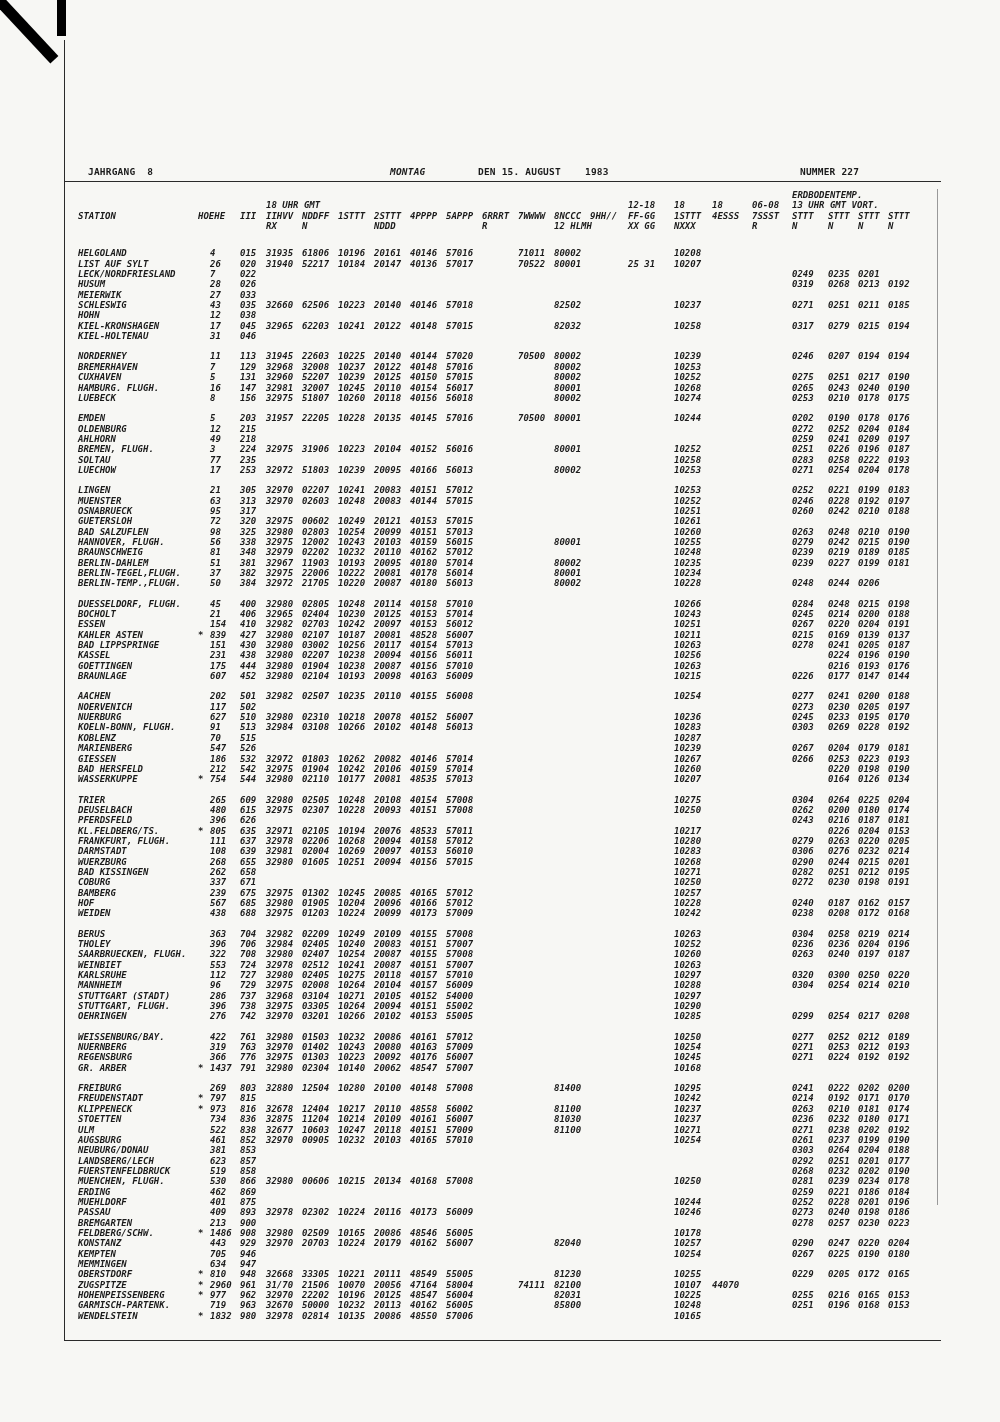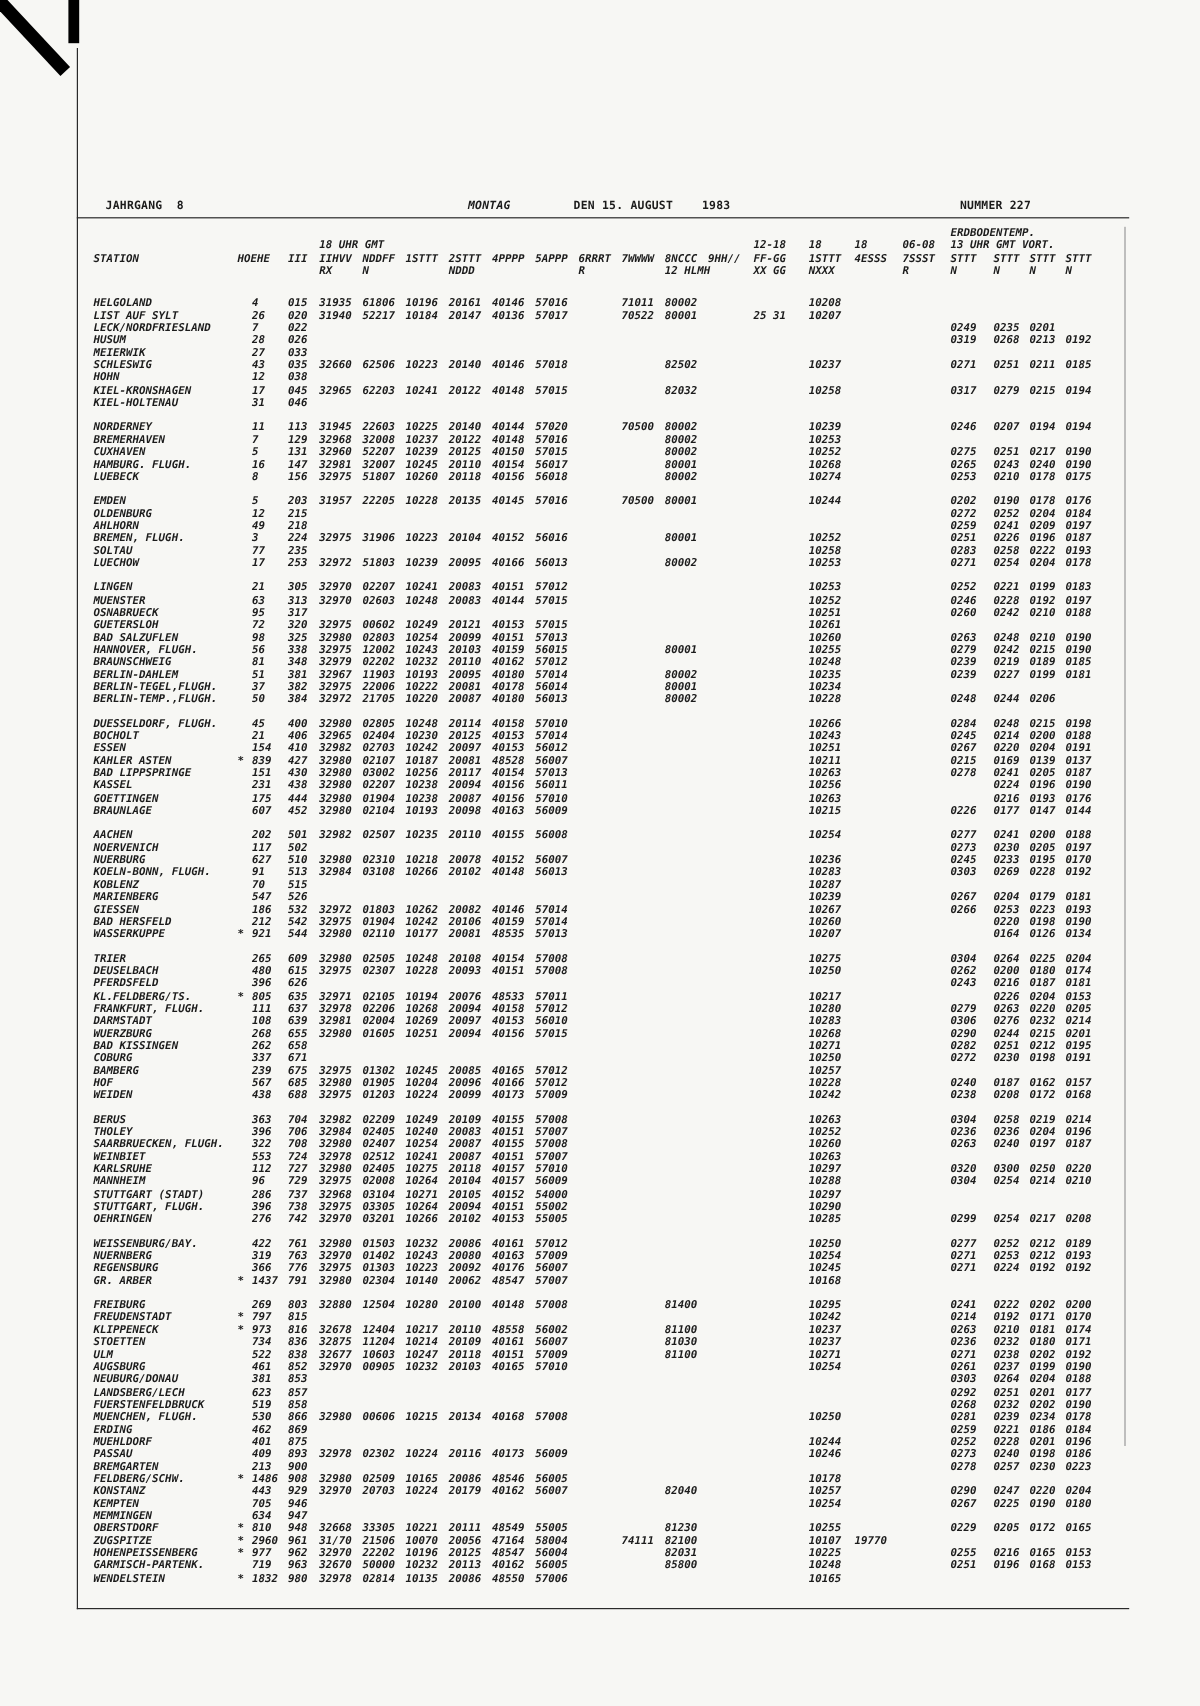--- a/index.html
+++ b/index.html
@@ -1267,7 +1267,7 @@
         <tr>
           <td class="cc0">WASSERKUPPE</td>
           <td class="cc1">*</td>
-          <td class="cc2">921</td>
+          <td class="cc2">754</td>
           <td class="cc3">544</td>
           <td class="cc4">32980</td>
           <td class="cc5">02110</td>

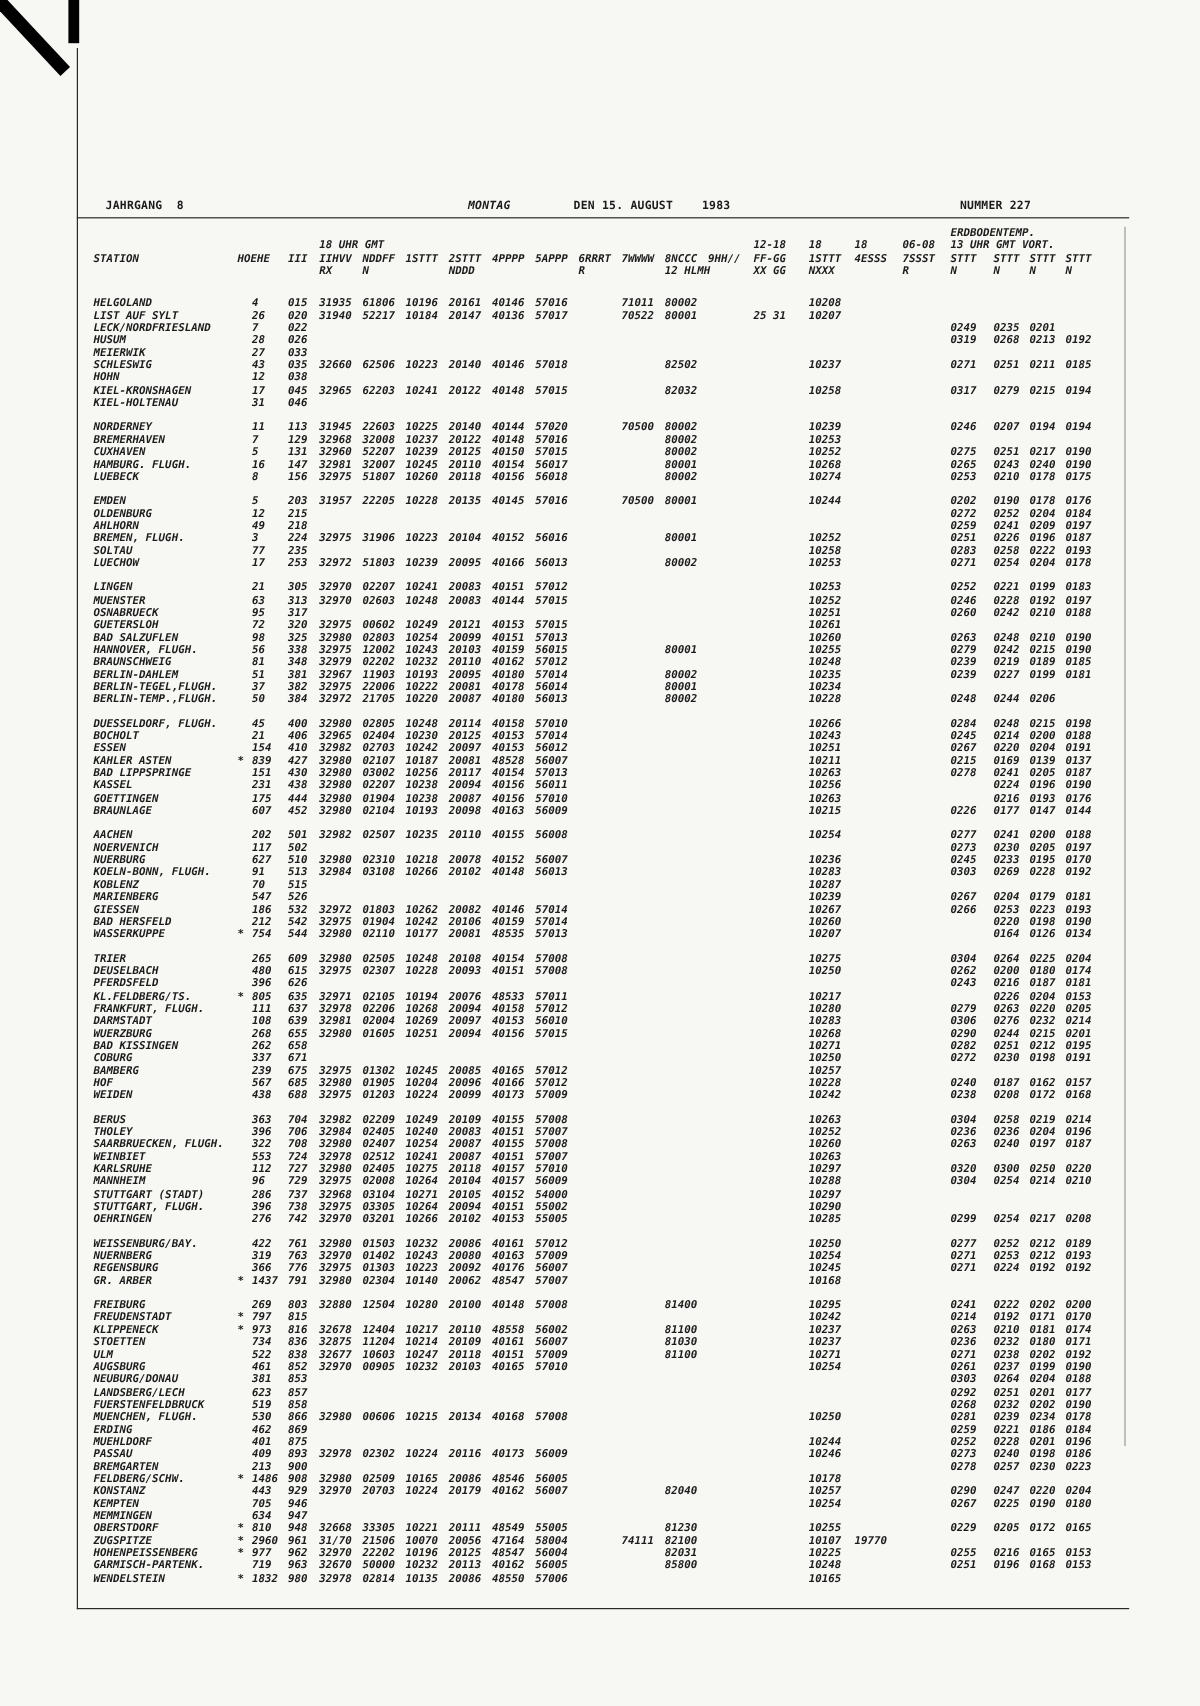--- a/index.html
+++ b/index.html
@@ -2373,7 +2373,7 @@
           <td class="cc13"></td>
           <td class="cc14"></td>
           <td class="cc15">10107</td>
-          <td class="cc16">19770</td>
+          <td class="cc16">44070</td>
           <td class="cc17"></td>
           <td class="cc18"></td>
           <td class="cc19"></td>

